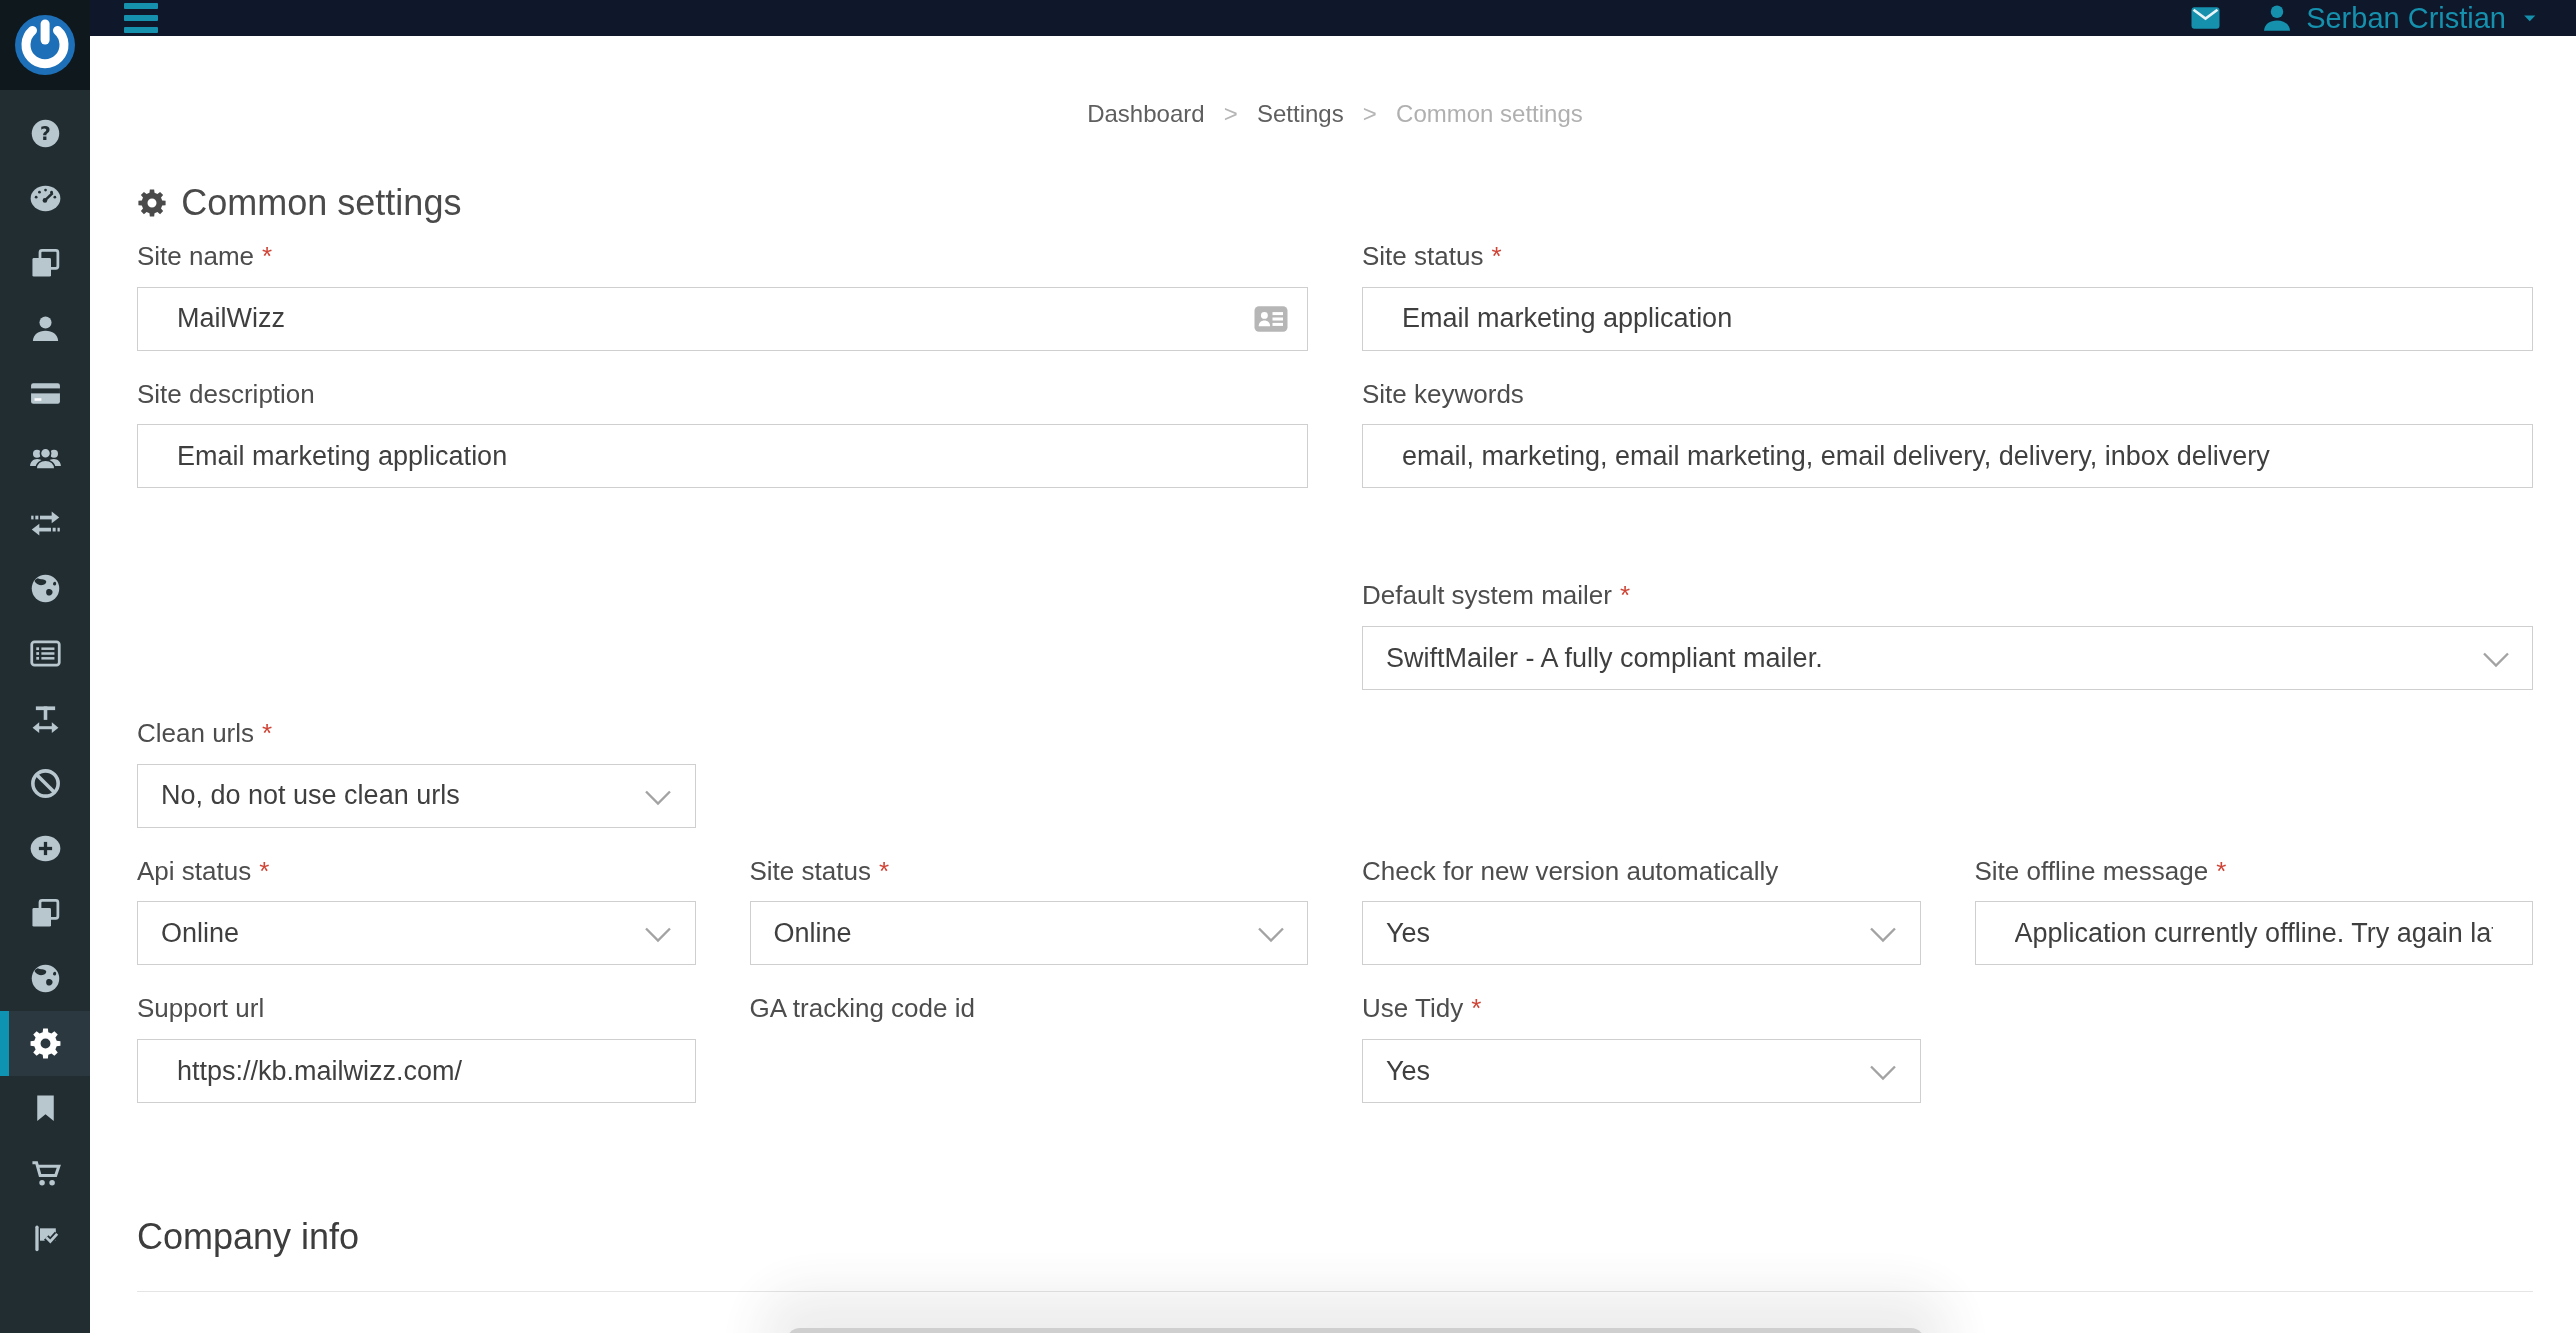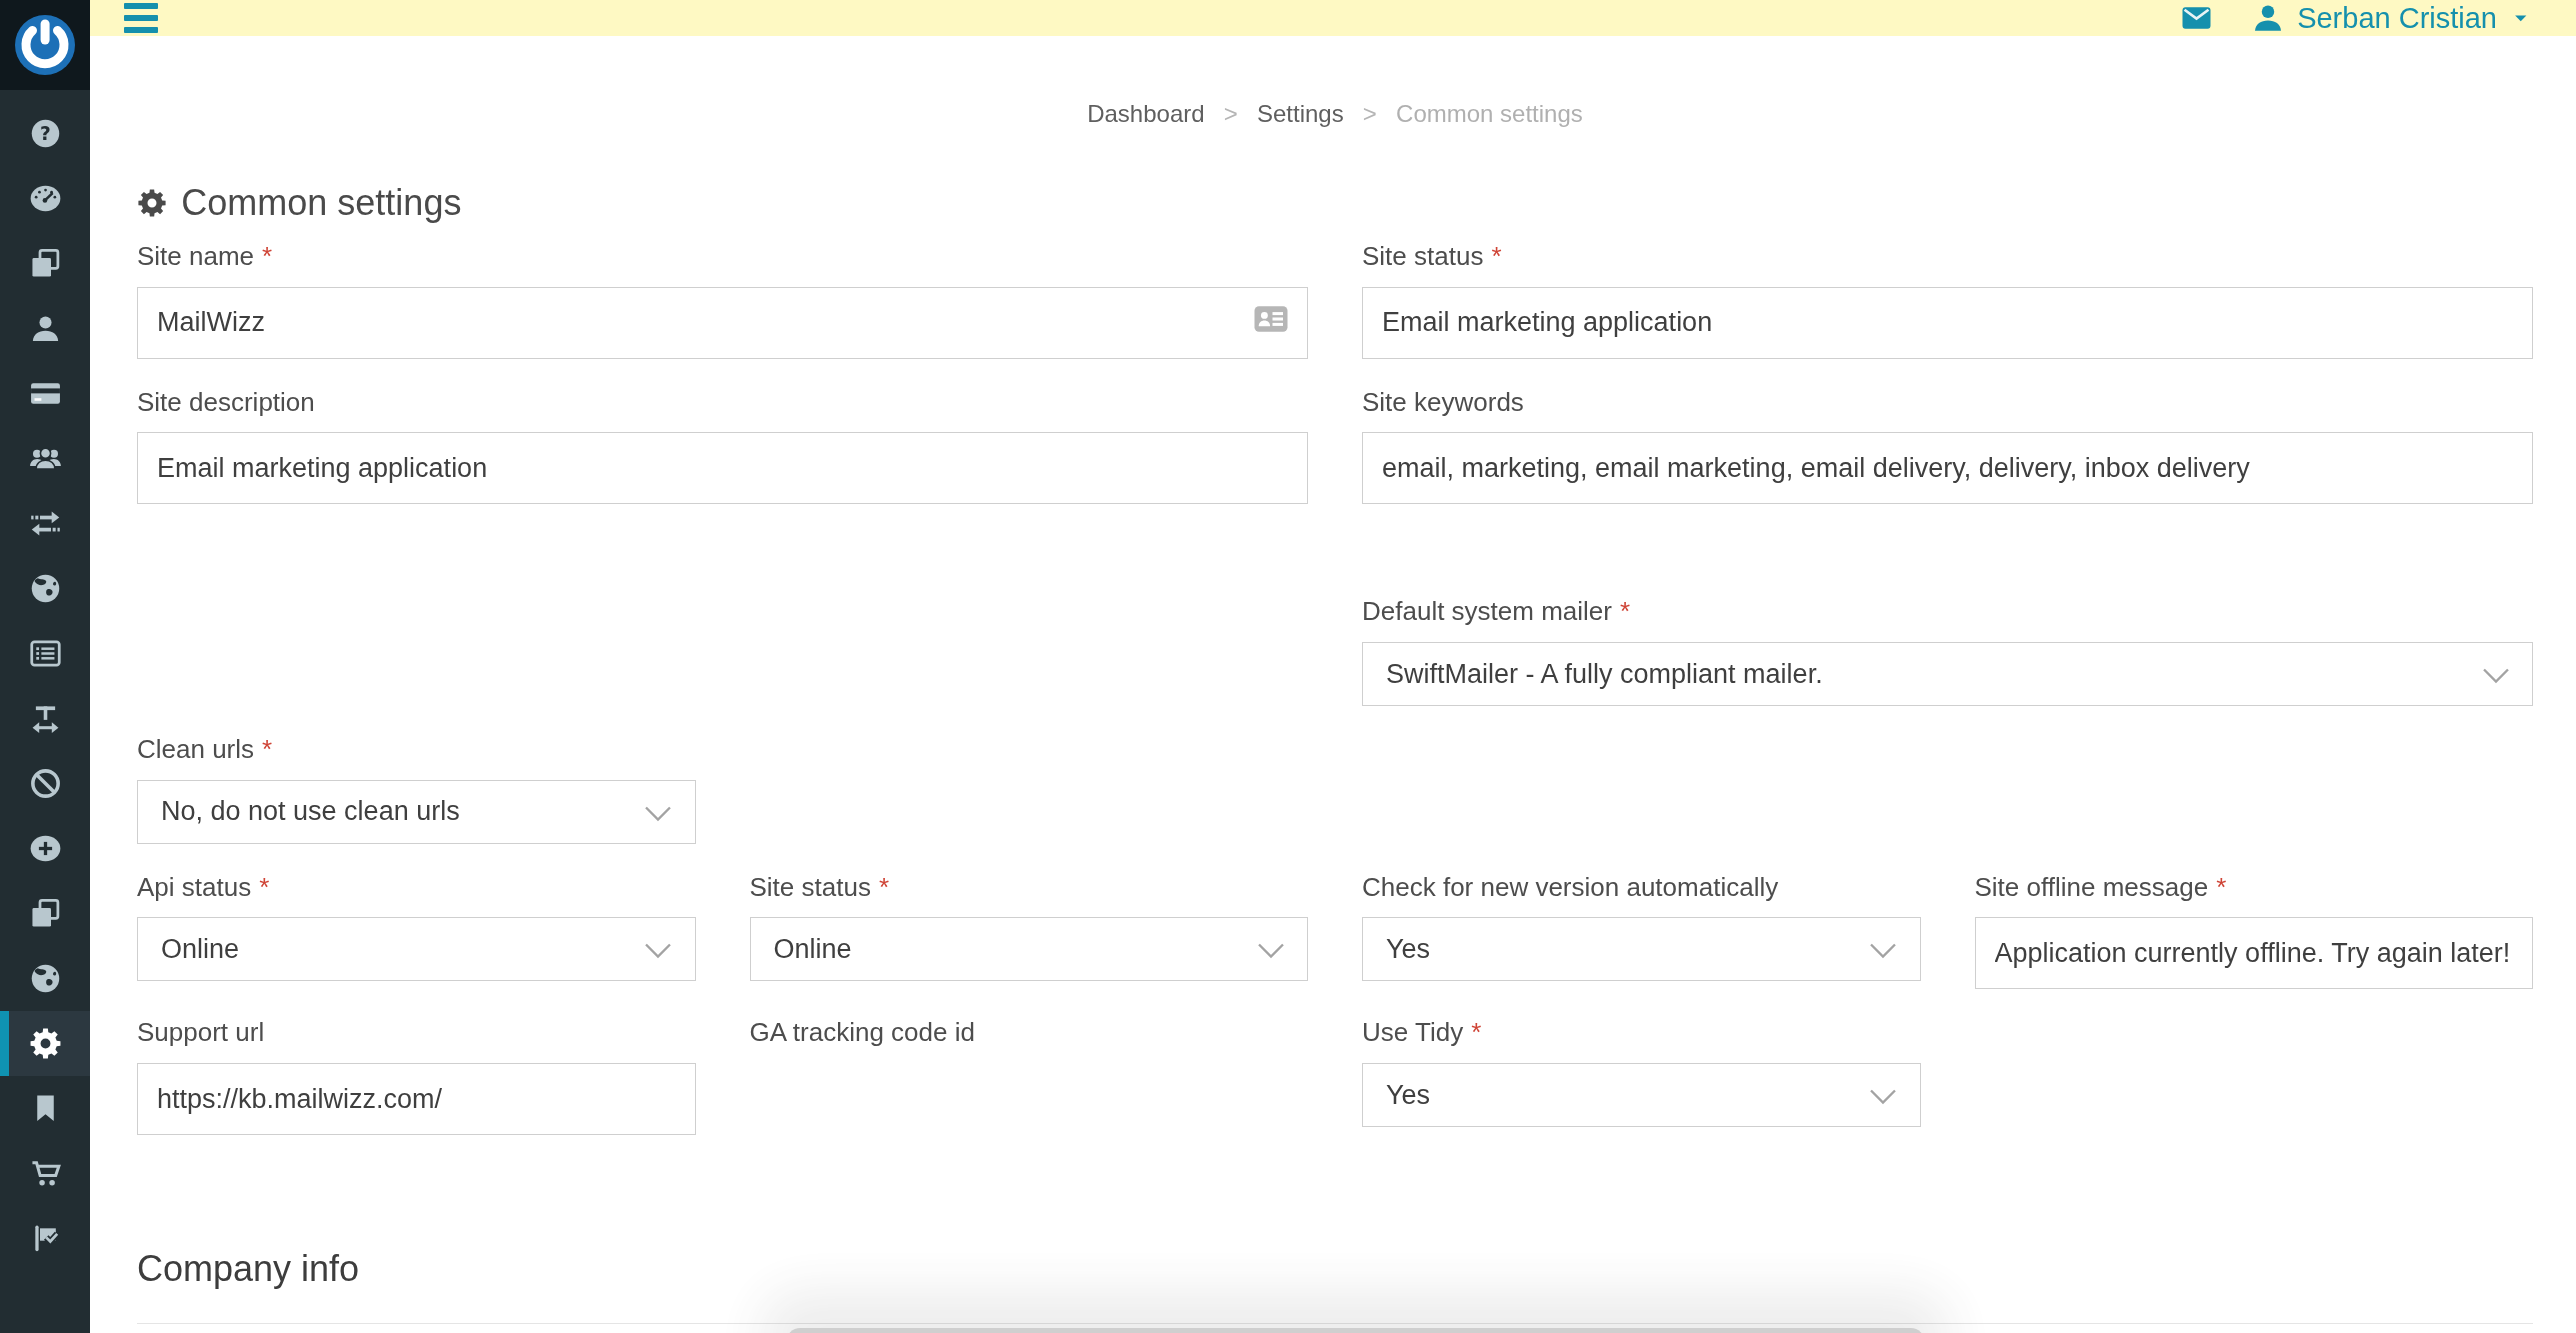--- a/index.html
+++ b/index.html
@@ -18,7 +18,7 @@
 
   
   .right-col { flex:1; display:flex; flex-direction:column; min-width:0; }
-  .topbar { height:90px; background:#fef9c3; display:flex; align-items:center; padding:0 45px 0 34px; }
+  .topbar { height:90px; background:#0f172a; display:flex; align-items:center; padding:0 36px 0 34px; }
   .hamburger { width:34px; height:30px; display:flex; flex-direction:column; justify-content:space-between; cursor:pointer; }
   .hamburger div { height:6.3px; background:#1590ad; border-radius:0.9px; }
   .topbar-right { margin-left:auto; display:flex; align-items:center; gap:32px; }

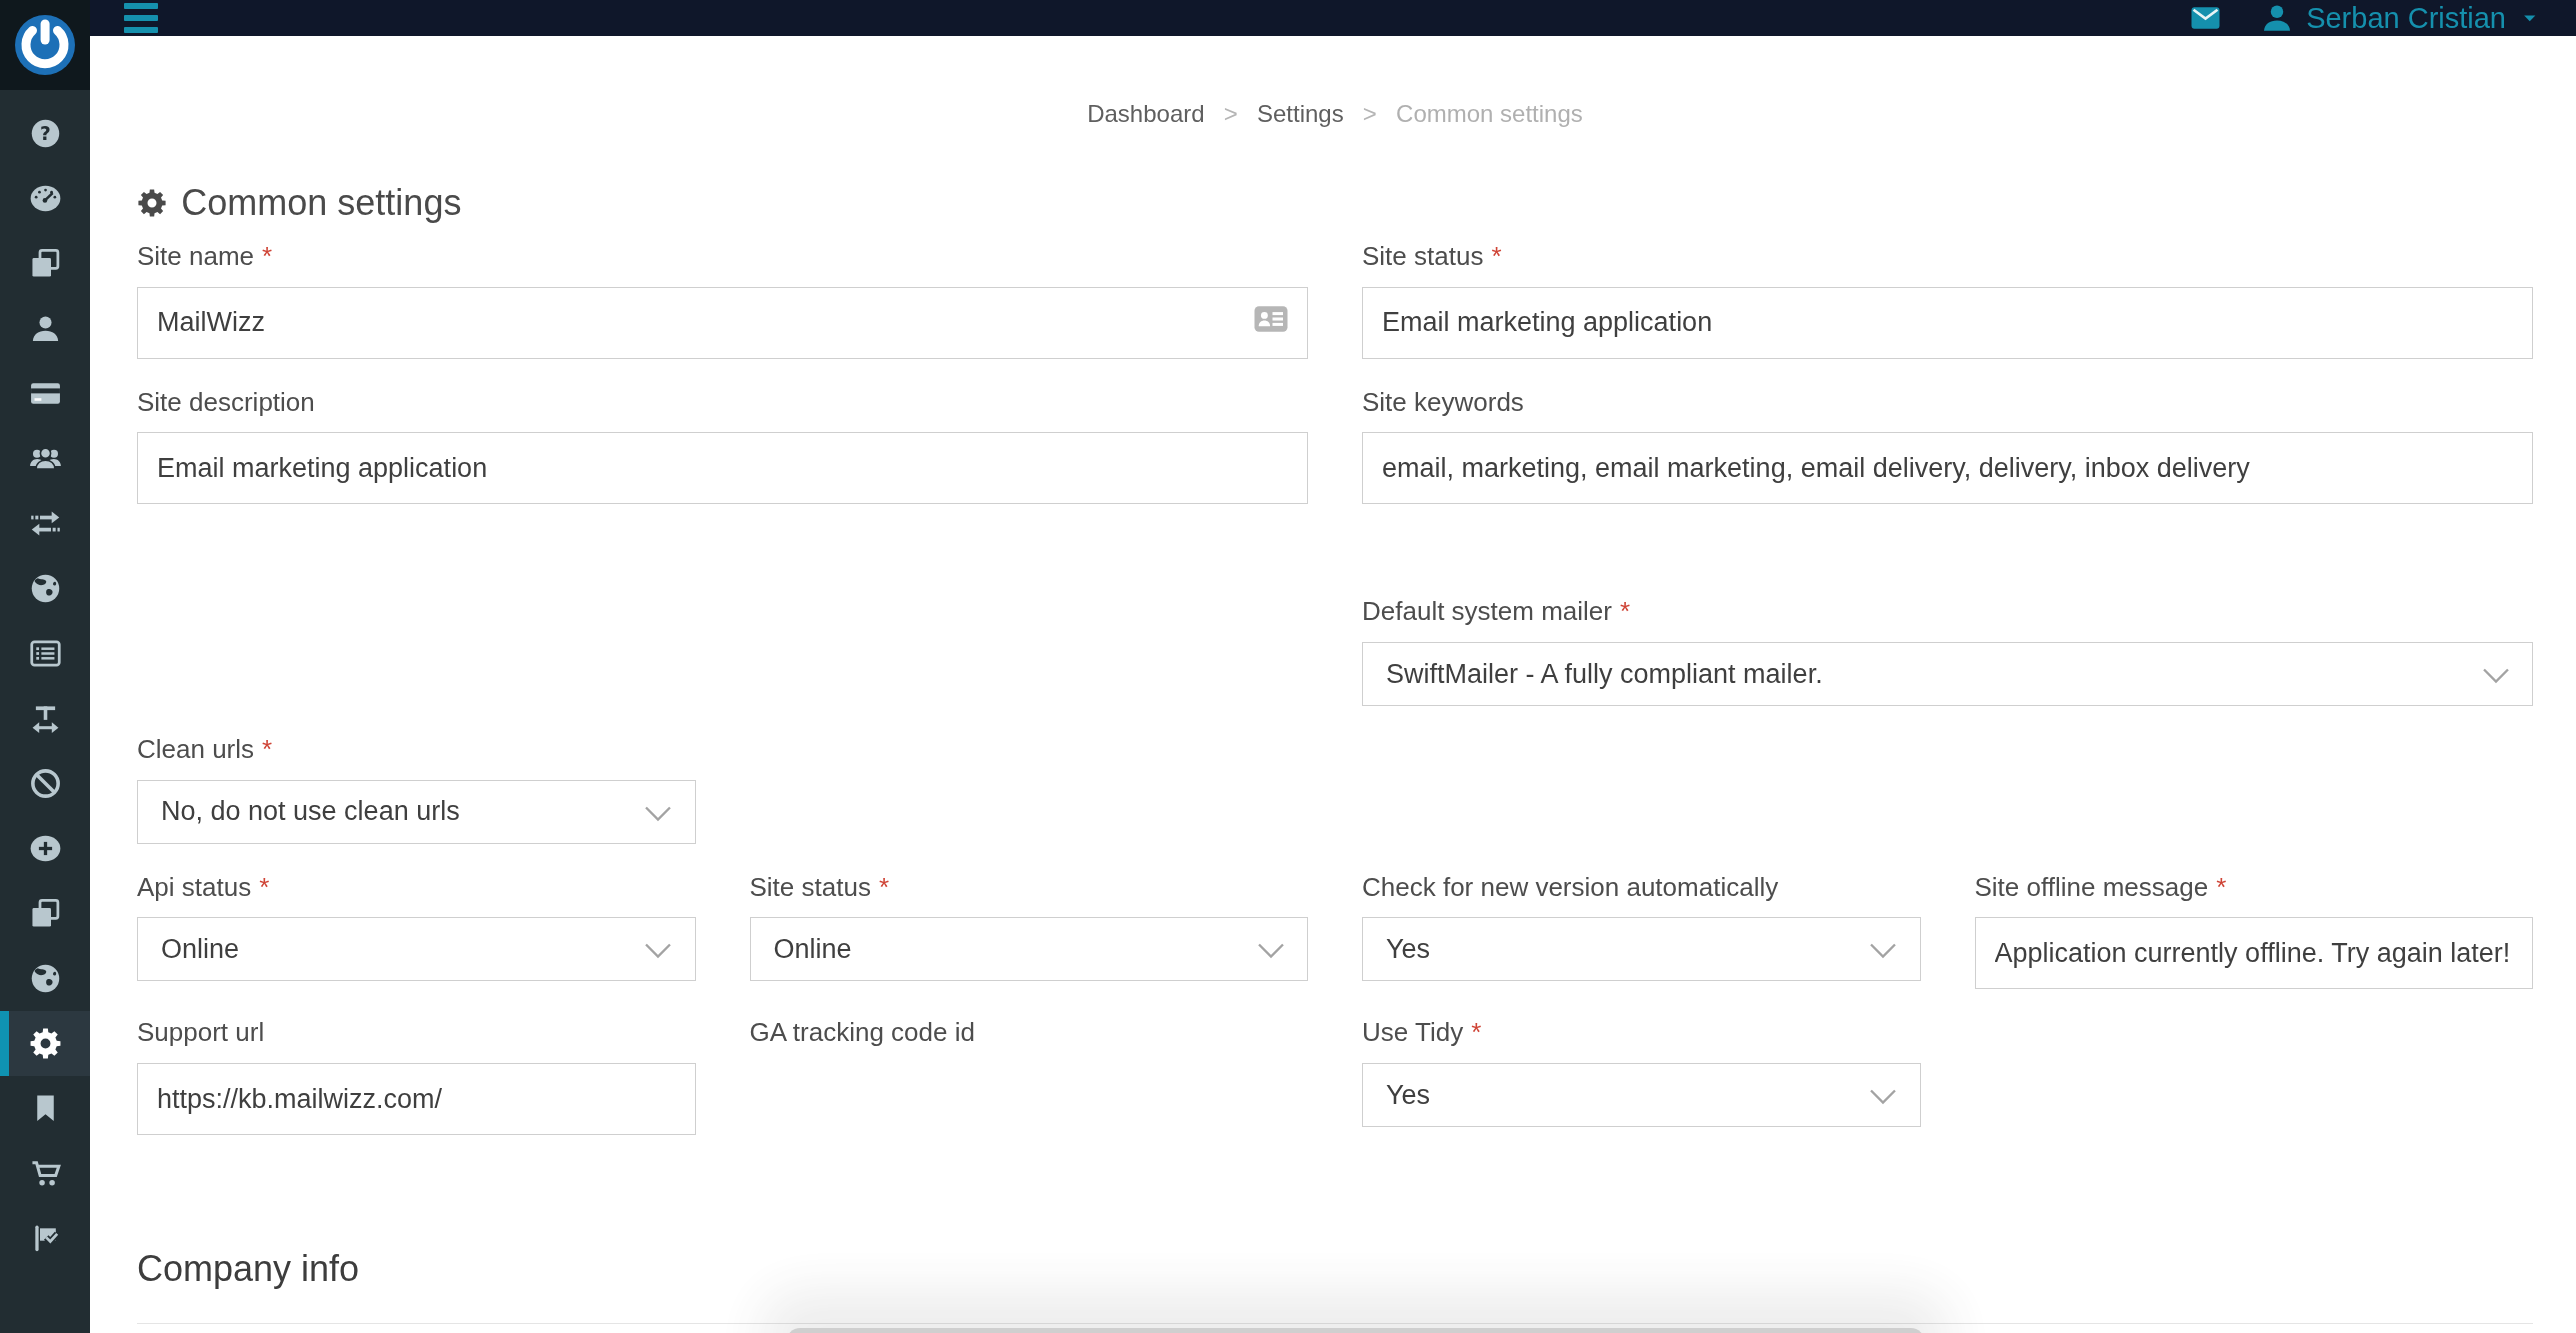--- a/index.html
+++ b/index.html
@@ -50,9 +50,9 @@
   .req { color:#cf4436; margin-left:8px; }
 
   .input-wrap { position:relative; }
-  .text-input { width:100%; height:72px; border:1.8px solid #cfcfcf; border-radius:0;
+  .text-input { width:100%; height:64px; border:1.8px solid #cfcfcf; border-radius:0;
                 font-family:"Liberation Sans",sans-serif; font-size:27px; color:#3f3f3f;
-                padding:0 19px; background:#fff; outline:none; }
+                padding:0 39px; background:#fff; outline:none; }
   .text-input::placeholder { color:#bcbcbc; }
   .addr-icon { position:absolute; right:18px; top:14.3px; width:38px; height:36px; }
 

